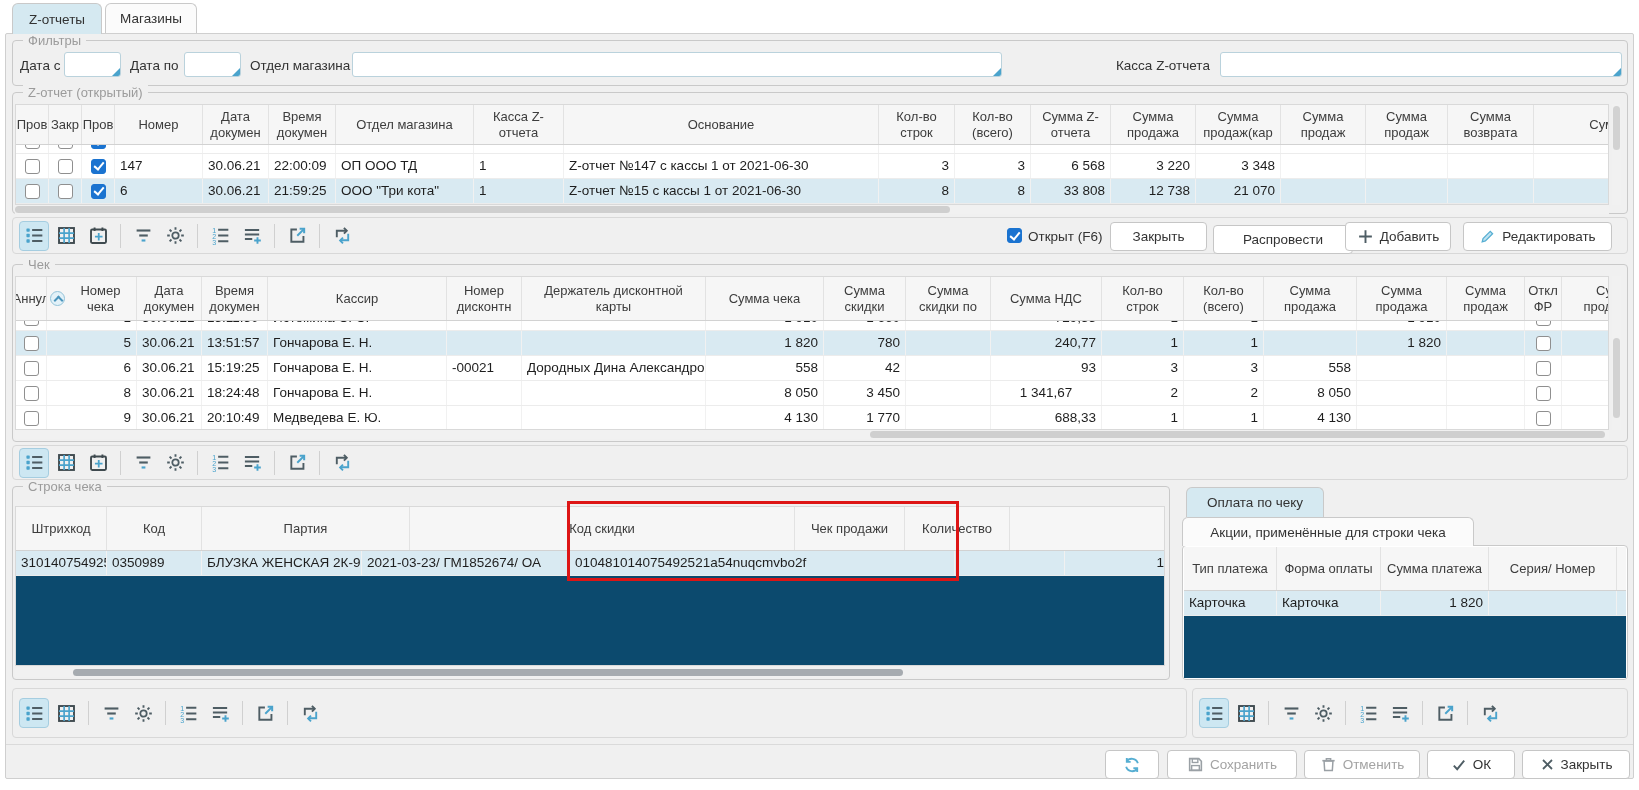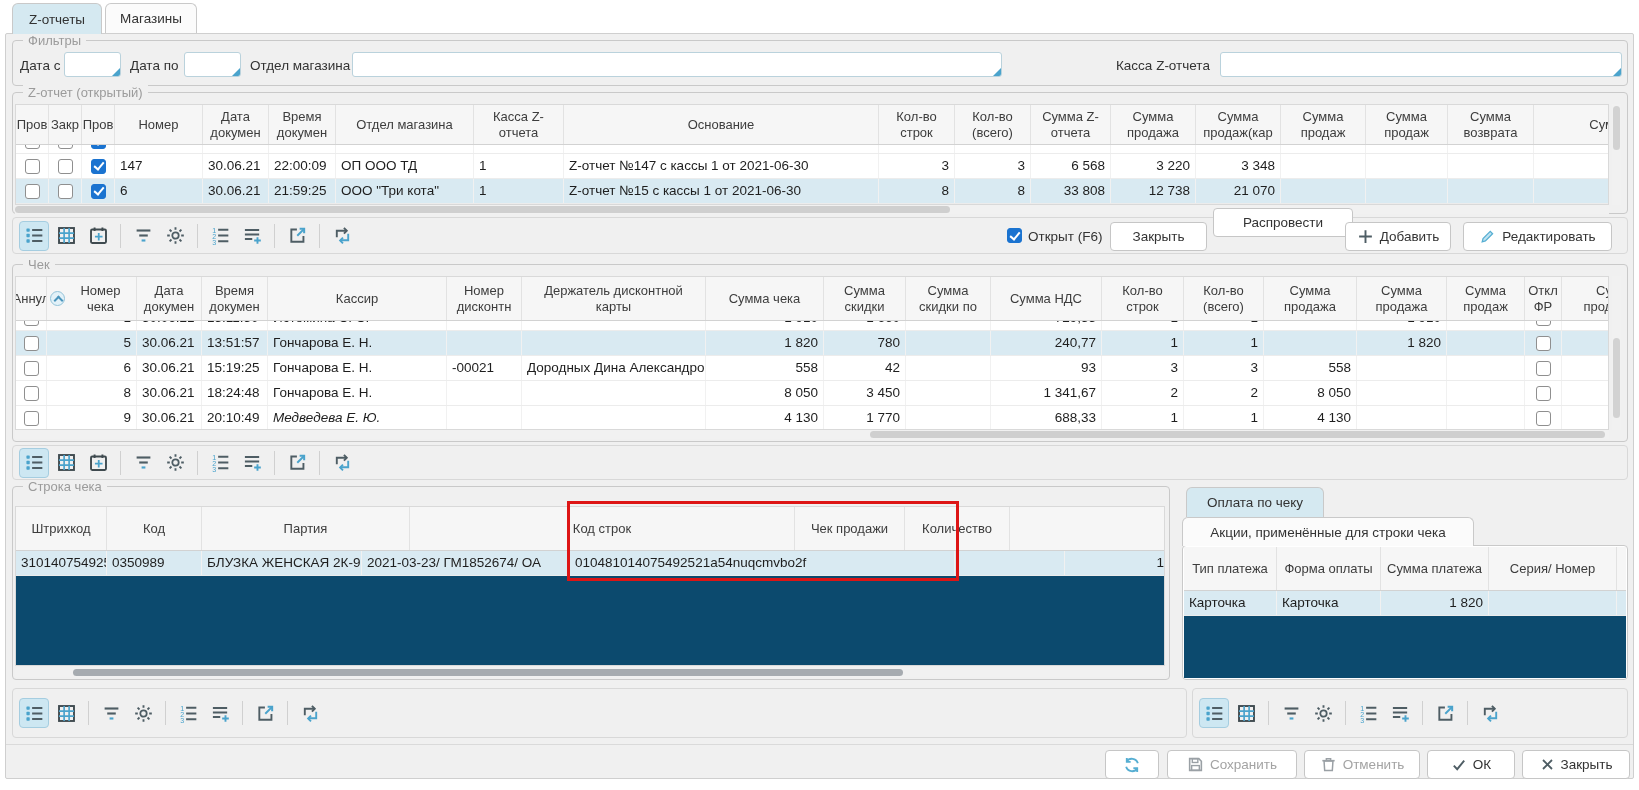--- a/index.html
+++ b/index.html
@@ -316,7 +316,7 @@
 <button class="btn" style="left:1110px;top:222px;width:97px">
   <span>Закрыть</span>
 </button>
-<button class="btn" style="left:1213px;top:208px;width:140px">
+<button class="btn" style="left:1213px;top:225px;width:140px">
   <span>Распровести</span>
 </button>
 <button class="btn" style="left:1345px;top:222px;width:106px">

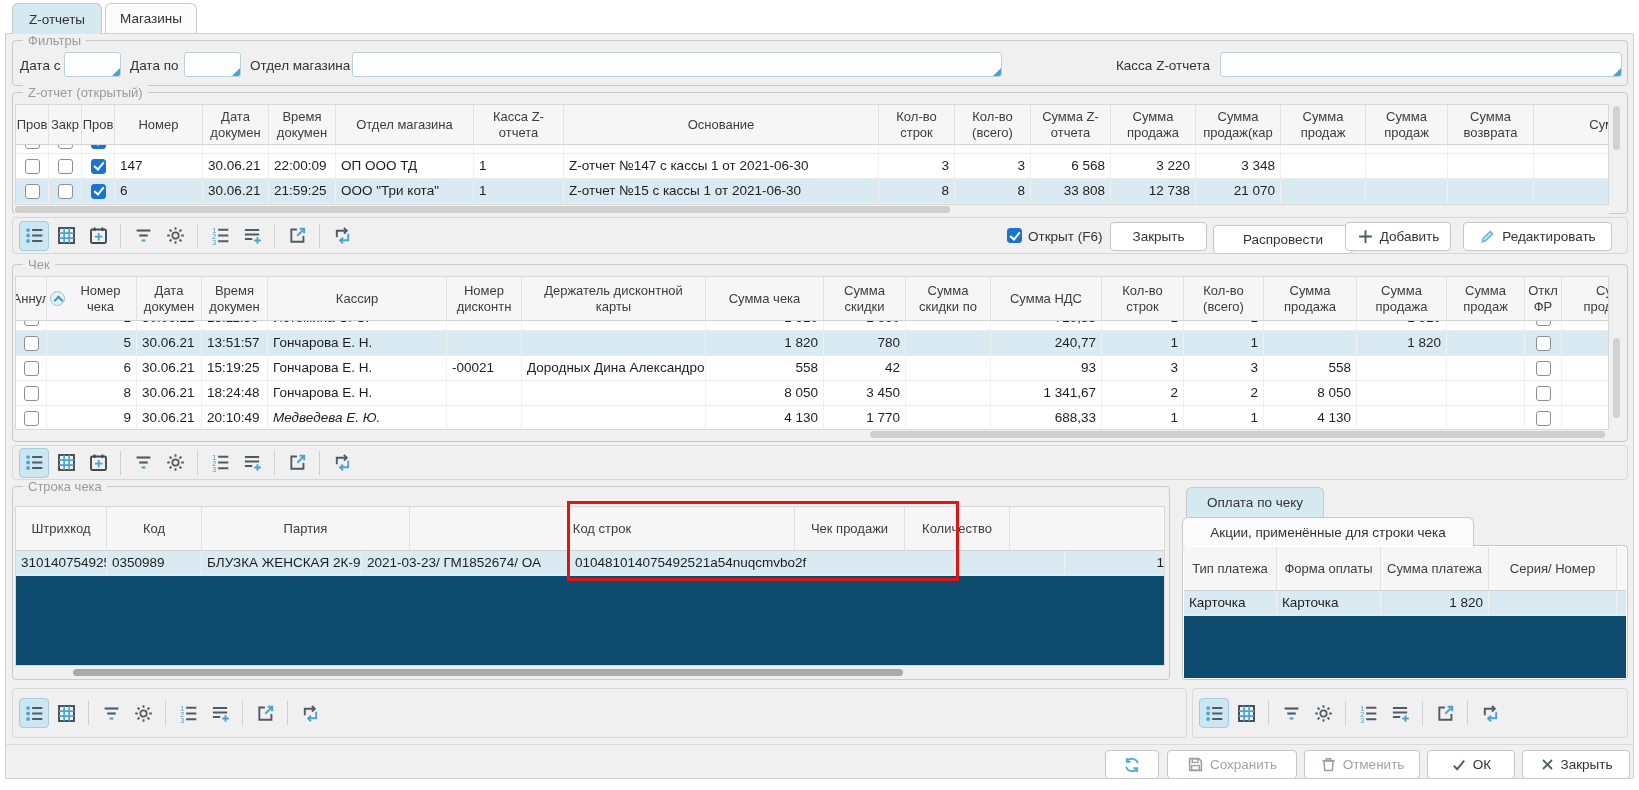--- a/index.html
+++ b/index.html
@@ -484,7 +484,7 @@
       <div class="tcell ar" style="width: 118px;">8 050</div>
       <div class="tcell ar" style="width: 82px;">3 450</div>
       <div class="tcell ar" style="width: 85px;"></div>
-      <div class="tcell ar" style="width: 111px;">1 341,67</div>
+      <div class="tcell ar" style="width: 111px; text-align: center;">1 341,67</div>
       <div class="tcell ar" style="width: 82px;">2</div>
       <div class="tcell ar" style="width: 80px;">2</div>
       <div class="tcell ar" style="width: 93px;">8 050</div>

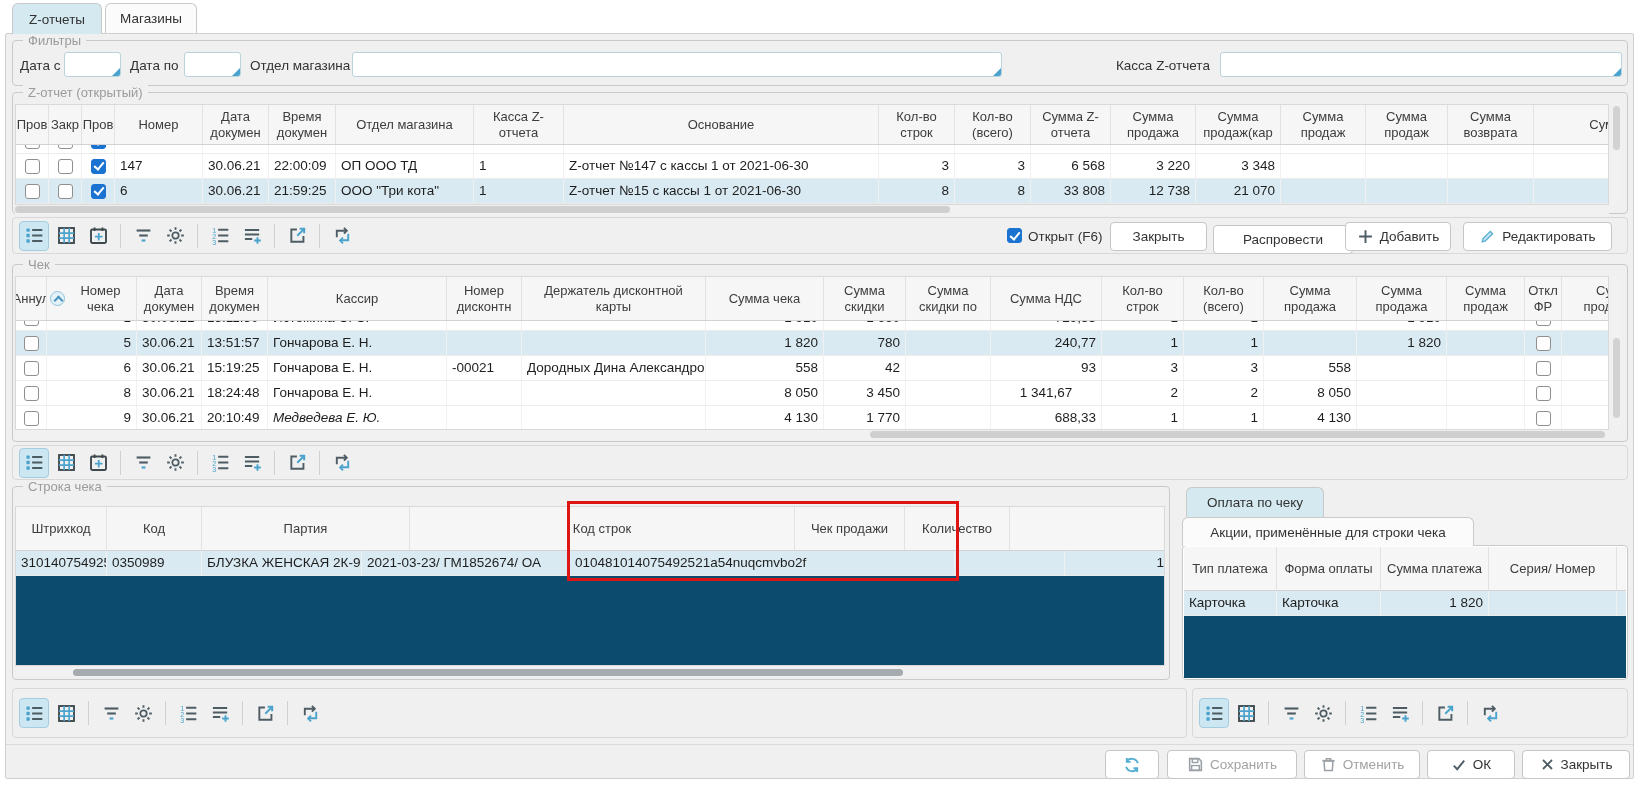--- a/index.html
+++ b/index.html
@@ -502,7 +502,7 @@
       <div class="tcell ar" style="width: 90px;">9</div>
       <div class="tcell ac" style="width: 65px;">30.06.21</div>
       <div class="tcell ac" style="width: 66px;">20:10:49</div>
-      <div class="tcell al" style="width: 179px; font-style: italic;">Медведева Е. Ю.</div>
+      <div class="tcell al" style="width: 179px;">Медведева Е. Ю.</div>
       <div class="tcell al" style="width: 75px;"></div>
       <div class="tcell al" style="width: 184px;"></div>
       <div class="tcell ar" style="width: 118px;">4 130</div>

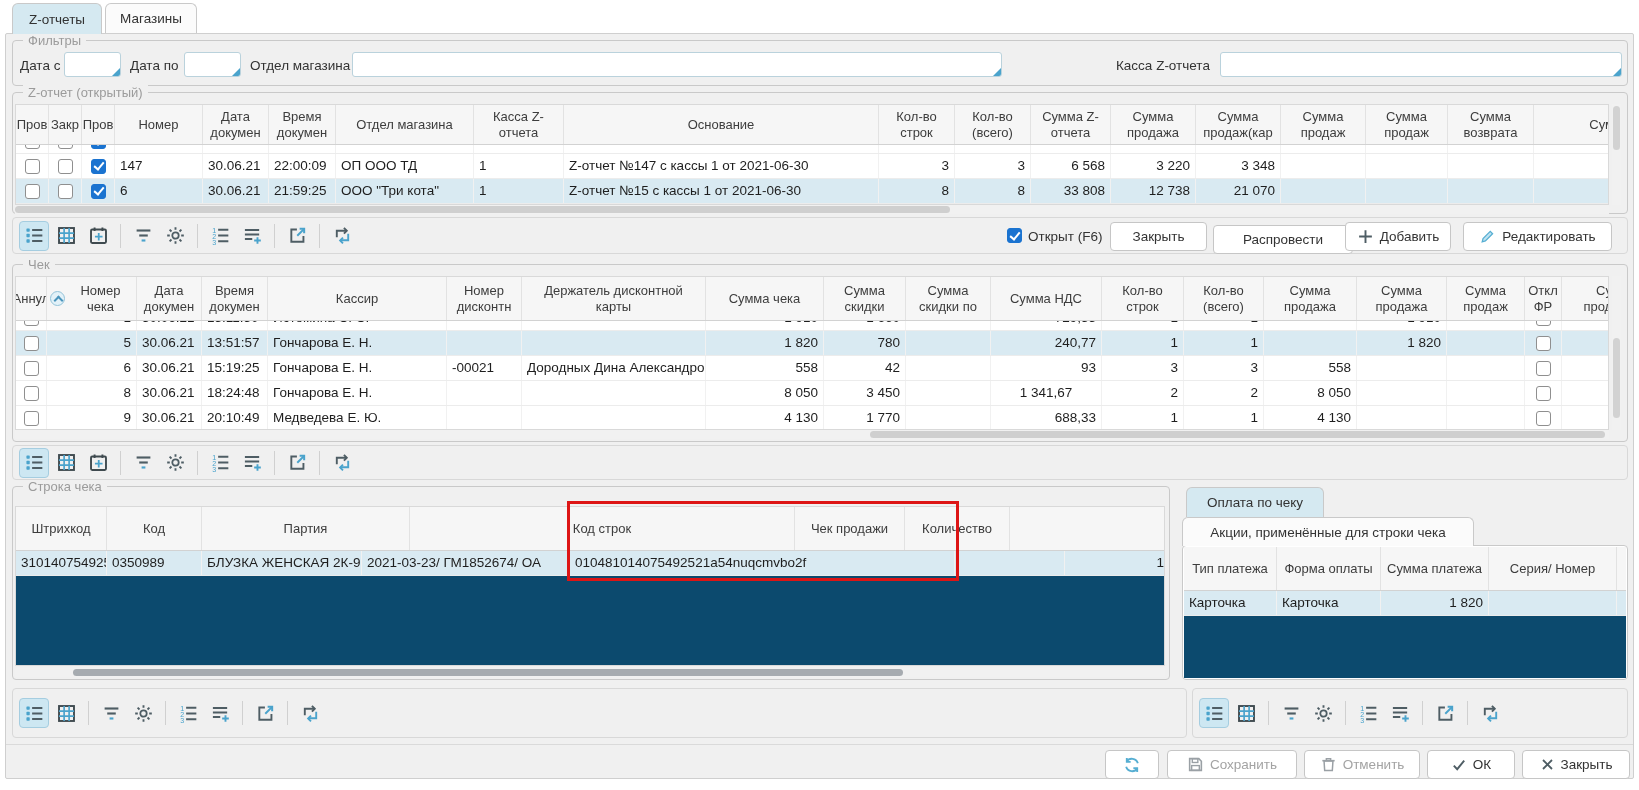--- a/index.html
+++ b/index.html
@@ -614,7 +614,7 @@
         <span>Партия</span>
       </div>
       <div class="hcell" style="width: 385px;">
-        <span>Код строк</span>
+        <span>Код скидки</span>
       </div>
       <div class="hcell" style="width: 110px;">
         <span>Чек продажи</span>

